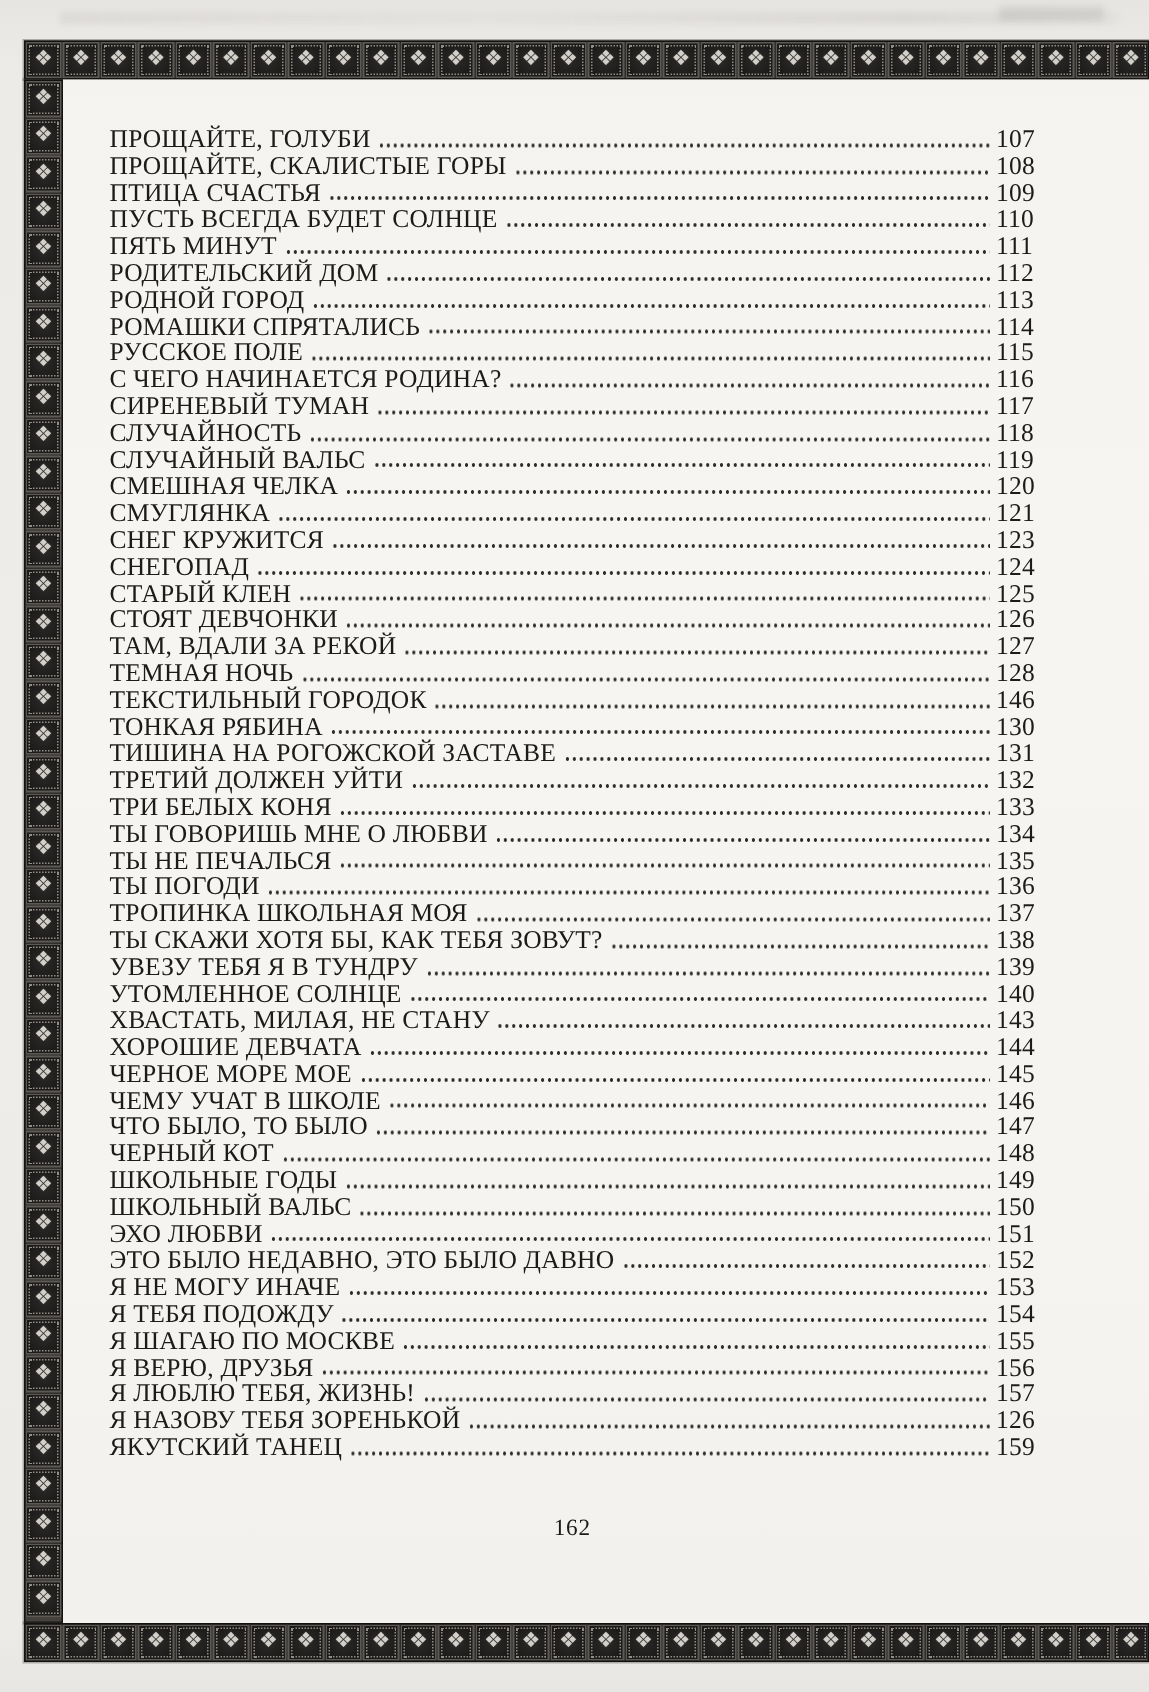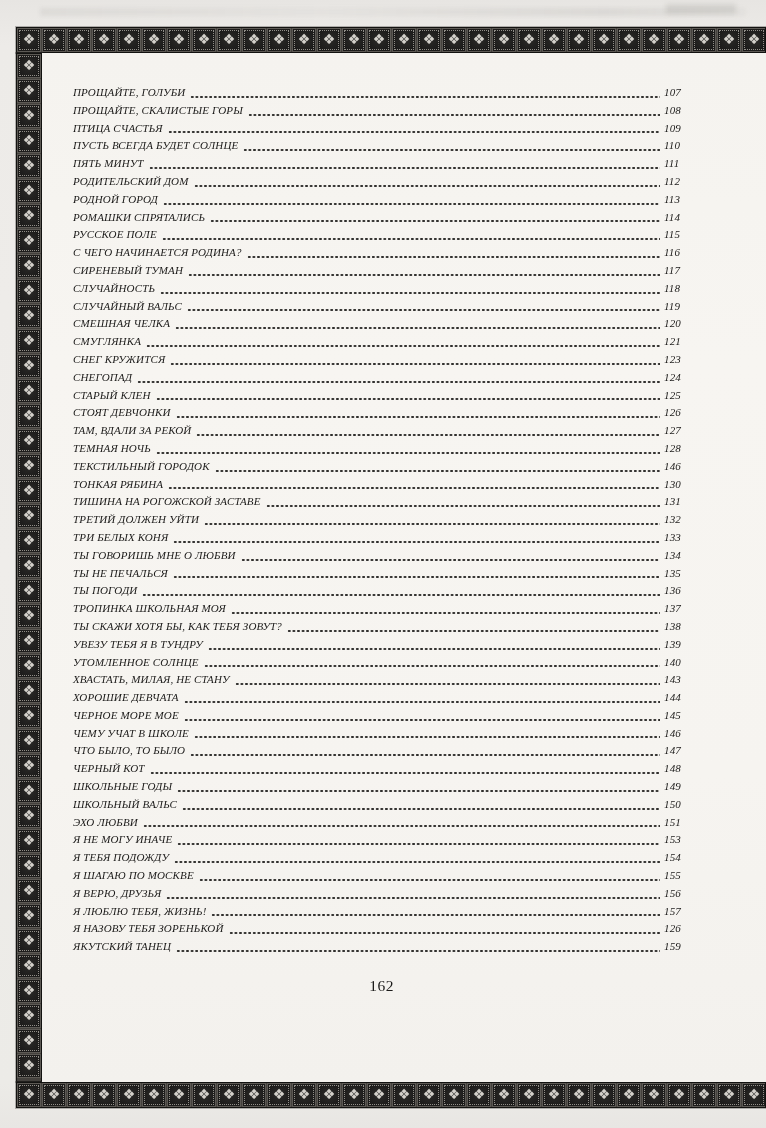--- a/index.html
+++ b/index.html
@@ -76,11 +76,10 @@
     display:flex;
     align-items:flex-end;
     height:17.8px;
-    font-size:11px;
+    font-size:17px;
     line-height:17.8px;
     white-space:nowrap;
     letter-spacing:.15px;
-    font-style:italic;
   }
   .toc-title{flex:0 0 auto;}
   .toc-leader{

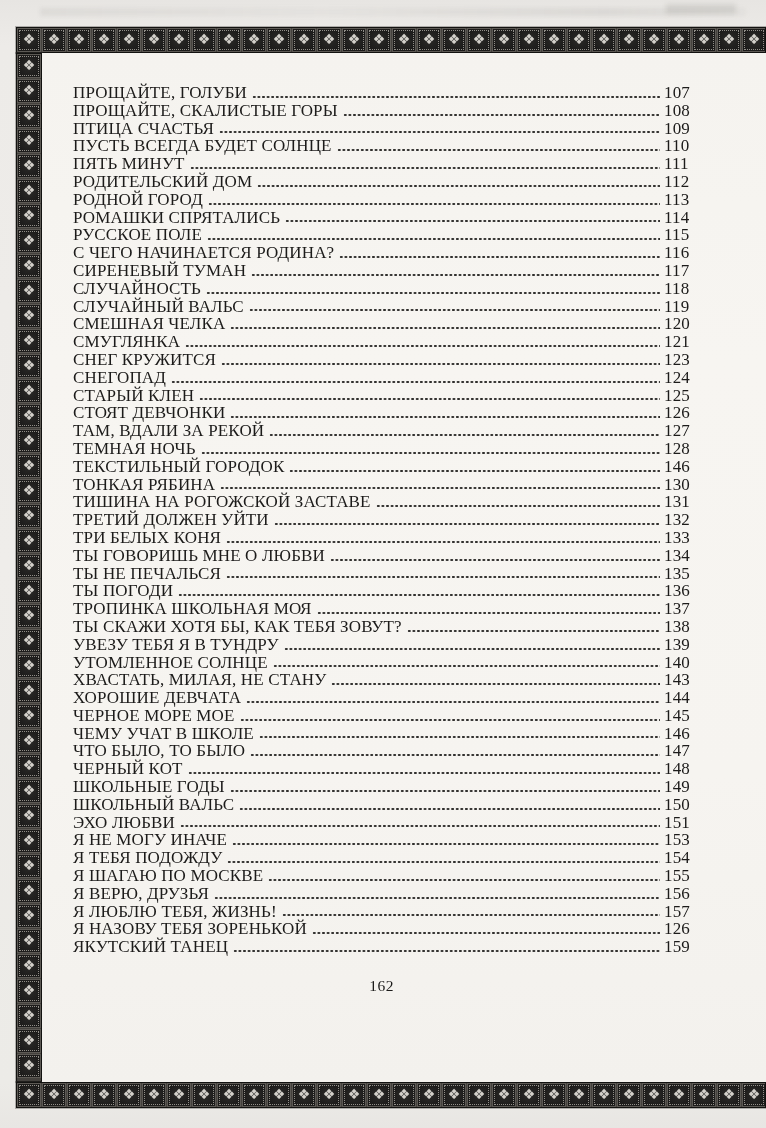--- a/index.html
+++ b/index.html
@@ -634,6 +634,11 @@
             <span class="toc-page">151</span>
           </div>
           <div class="toc-row">
+            <span class="toc-title">ЭТО БЫЛО НЕДАВНО, ЭТО БЫЛО ДАВНО</span>
+            <div class="toc-leader"></div>
+            <span class="toc-page">152</span>
+          </div>
+          <div class="toc-row">
             <span class="toc-title">Я НЕ МОГУ ИНАЧЕ</span>
             <div class="toc-leader"></div>
             <span class="toc-page">153</span>

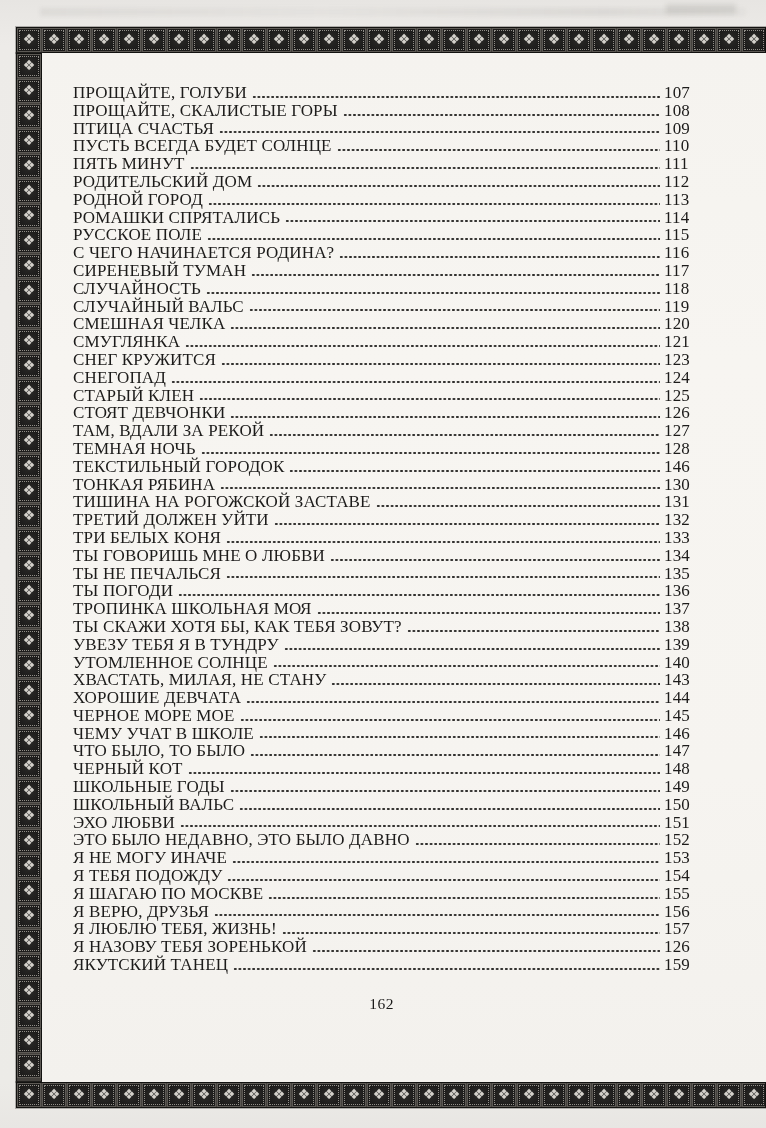--- a/index.html
+++ b/index.html
@@ -96,7 +96,7 @@
     min-width:26px;
   }
   .footer{
-    margin-top:21px;
+    margin-top:36px;
     text-align:center;
     font-size:15.5px;
     letter-spacing:.5px;

